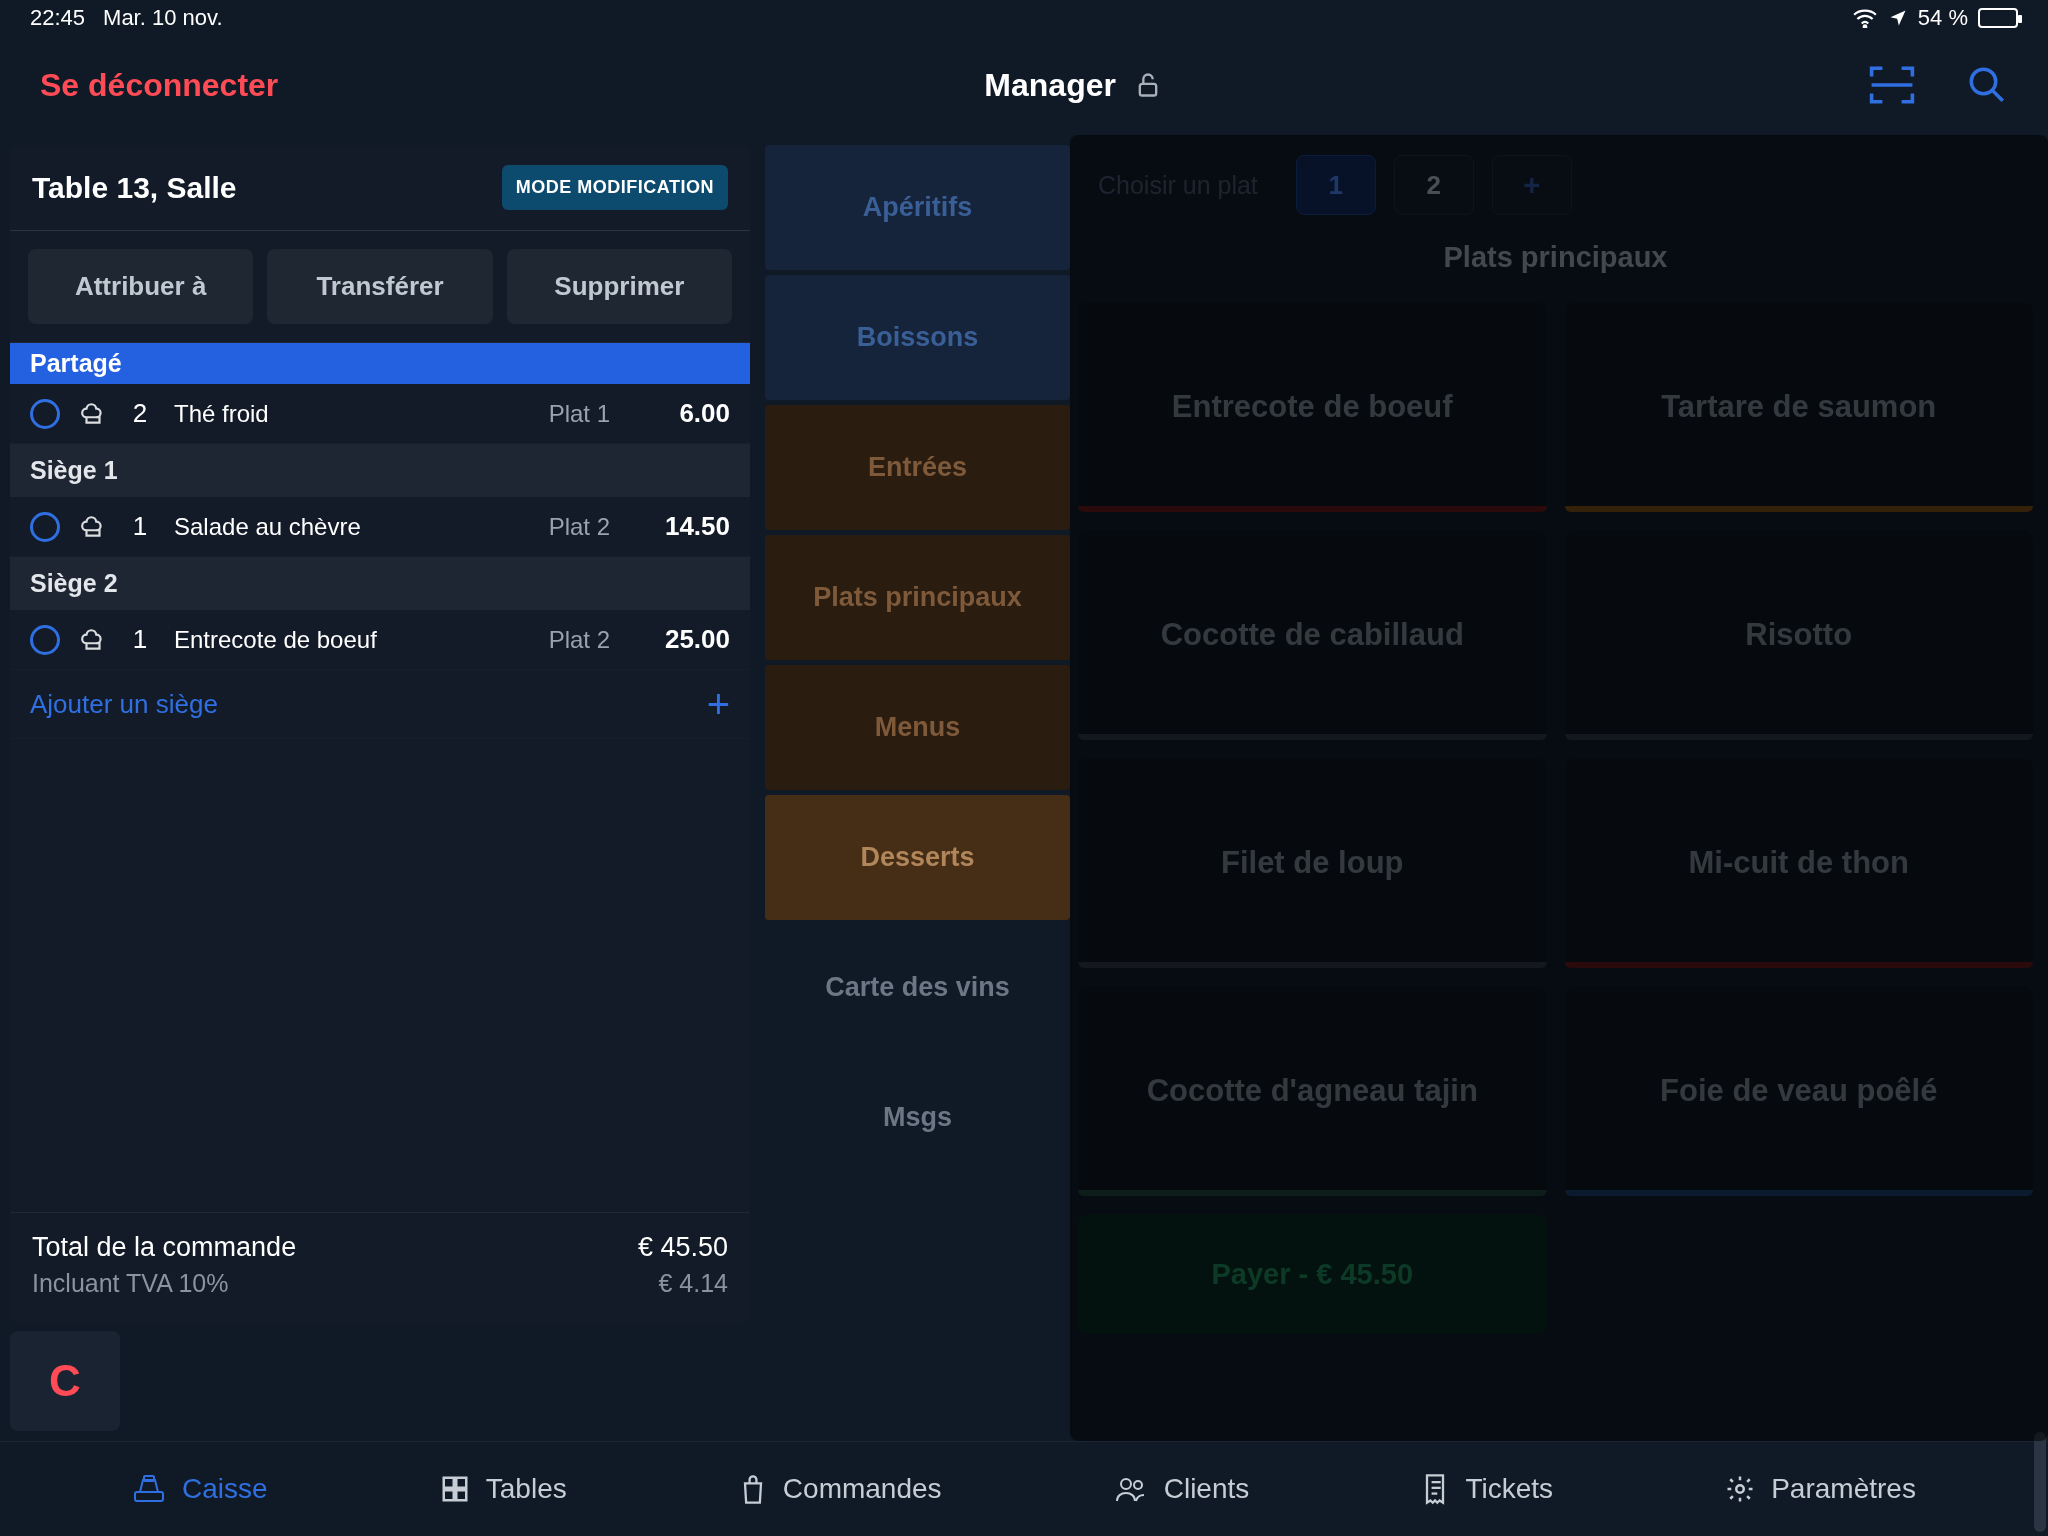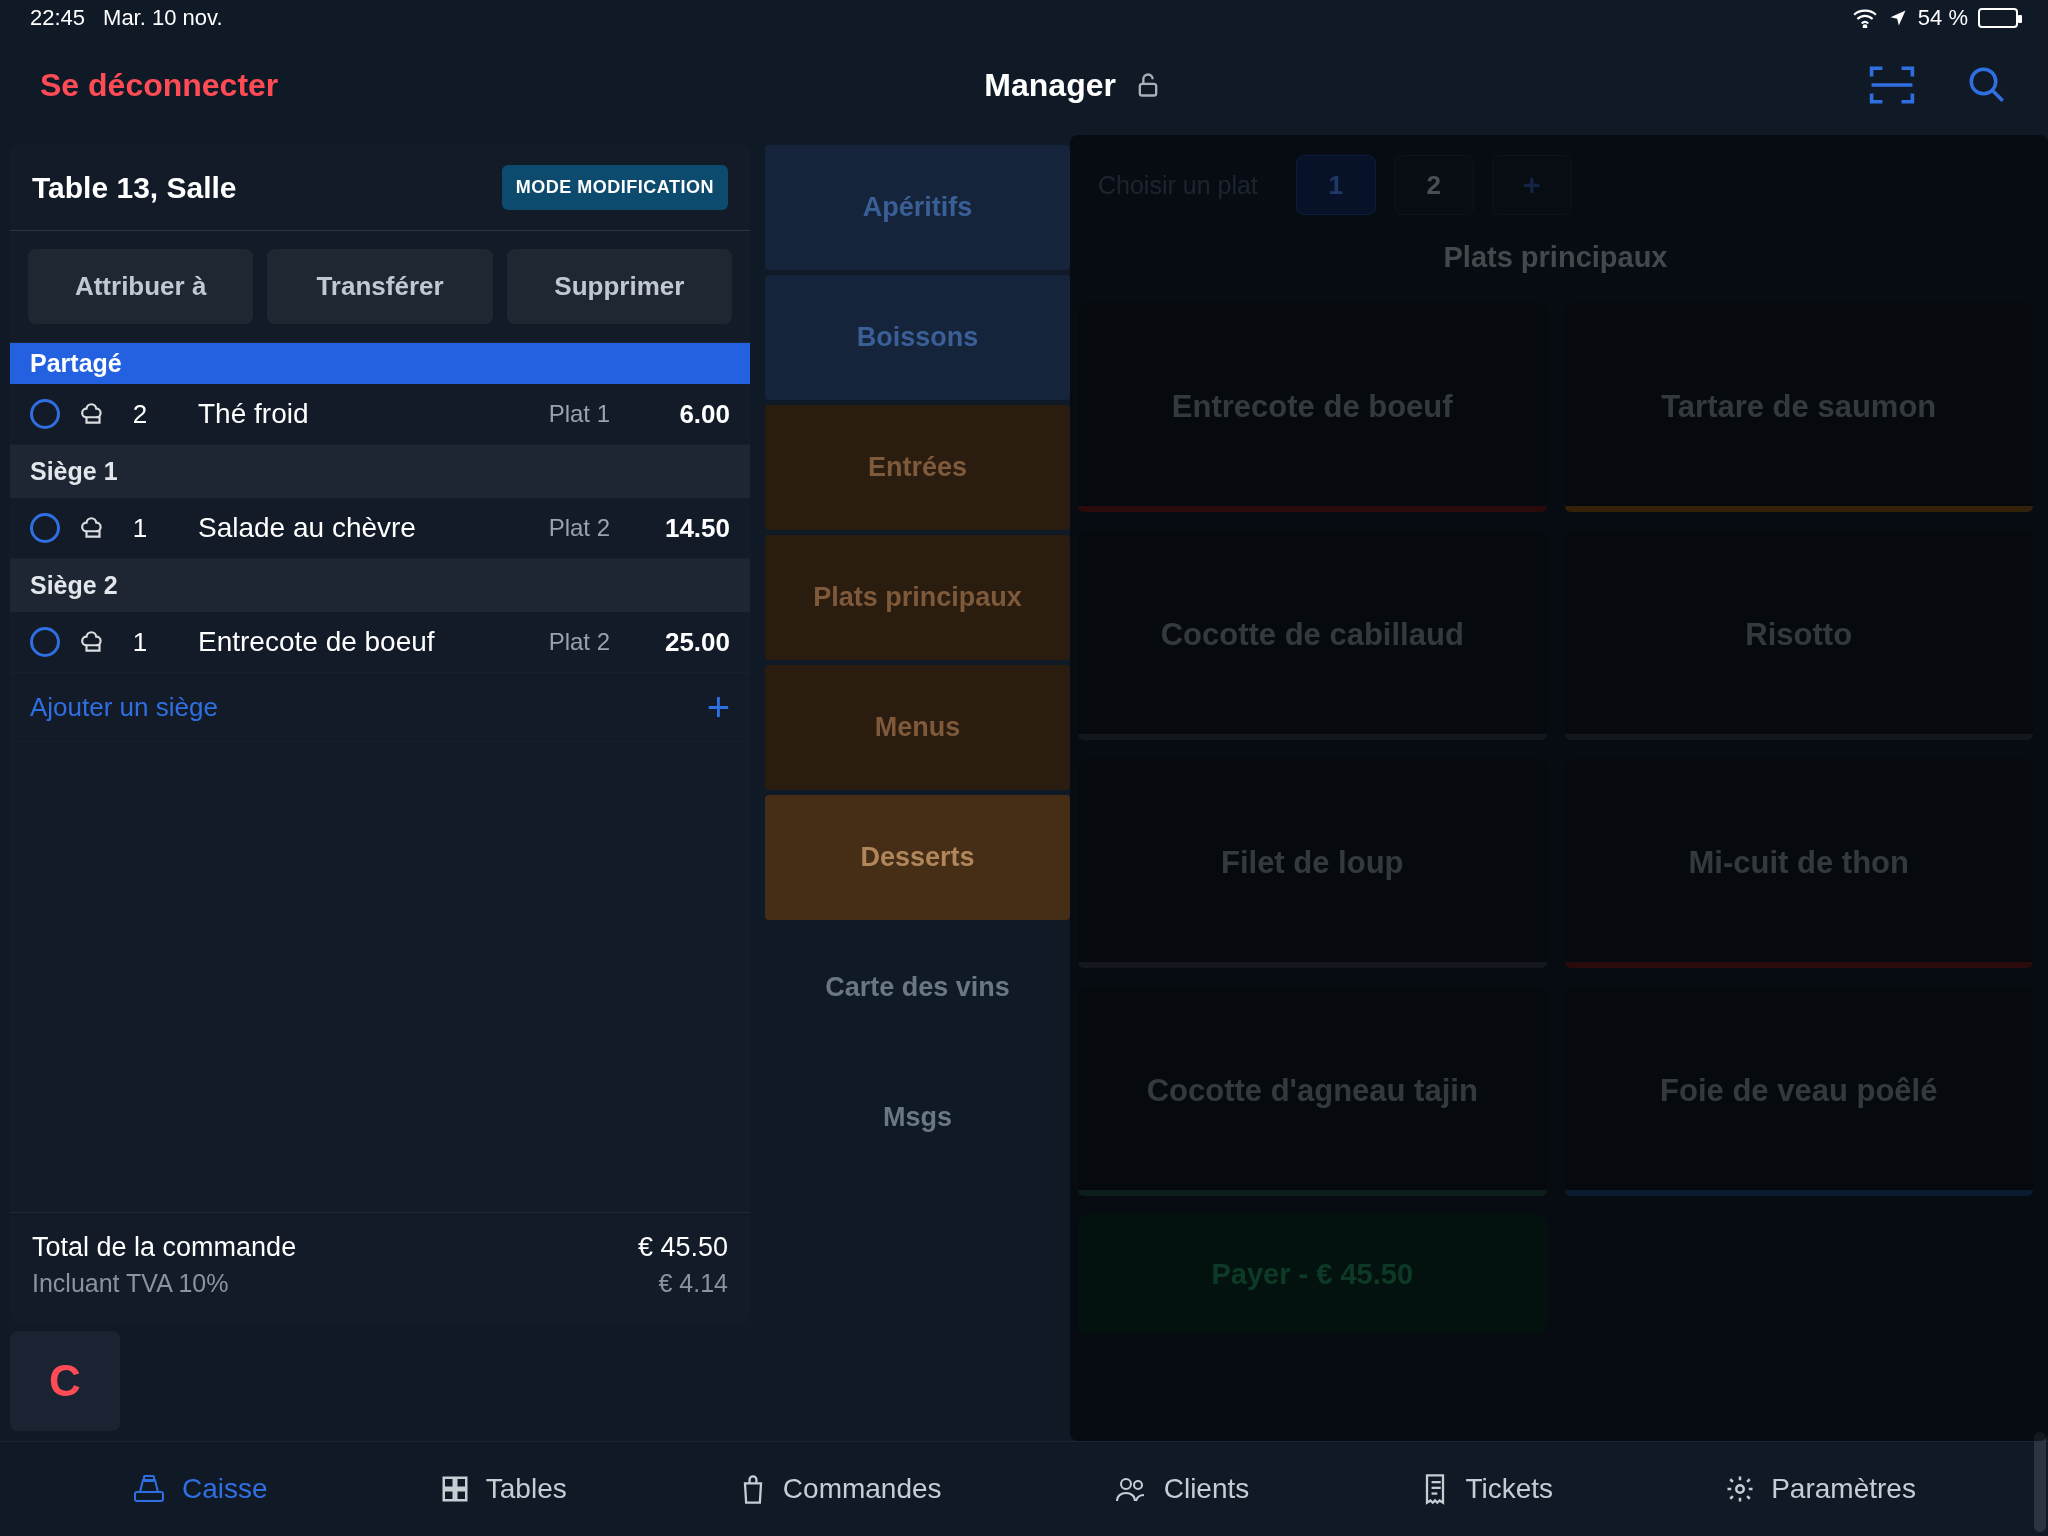--- a/index.html
+++ b/index.html
@@ -32,7 +32,7 @@
   .line .sel{width:30px;height:30px;border:3px solid #2f6fe2;border-radius:50%;flex:0 0 auto;cursor:pointer;}
   .line .chef{color:#fff;opacity:.85;}
   .line .qty{width:28px;text-align:center;font-size:26px;}
-  .line .name{flex:1;font-size:28px;margin-left:24px;}
+  .line .name{flex:1;font-size:24px;}
   .line .course{color:#99a2ad;font-size:24px;width:100px;text-align:right;}
   .line .price{width:100px;text-align:right;font-size:26px;font-weight:600;}
   .add-seat{display:flex;align-items:center;justify-content:space-between;padding:14px 20px;border-bottom:1px solid #171f2a;color:#2f6fe2;font-size:26px;cursor:pointer;}

